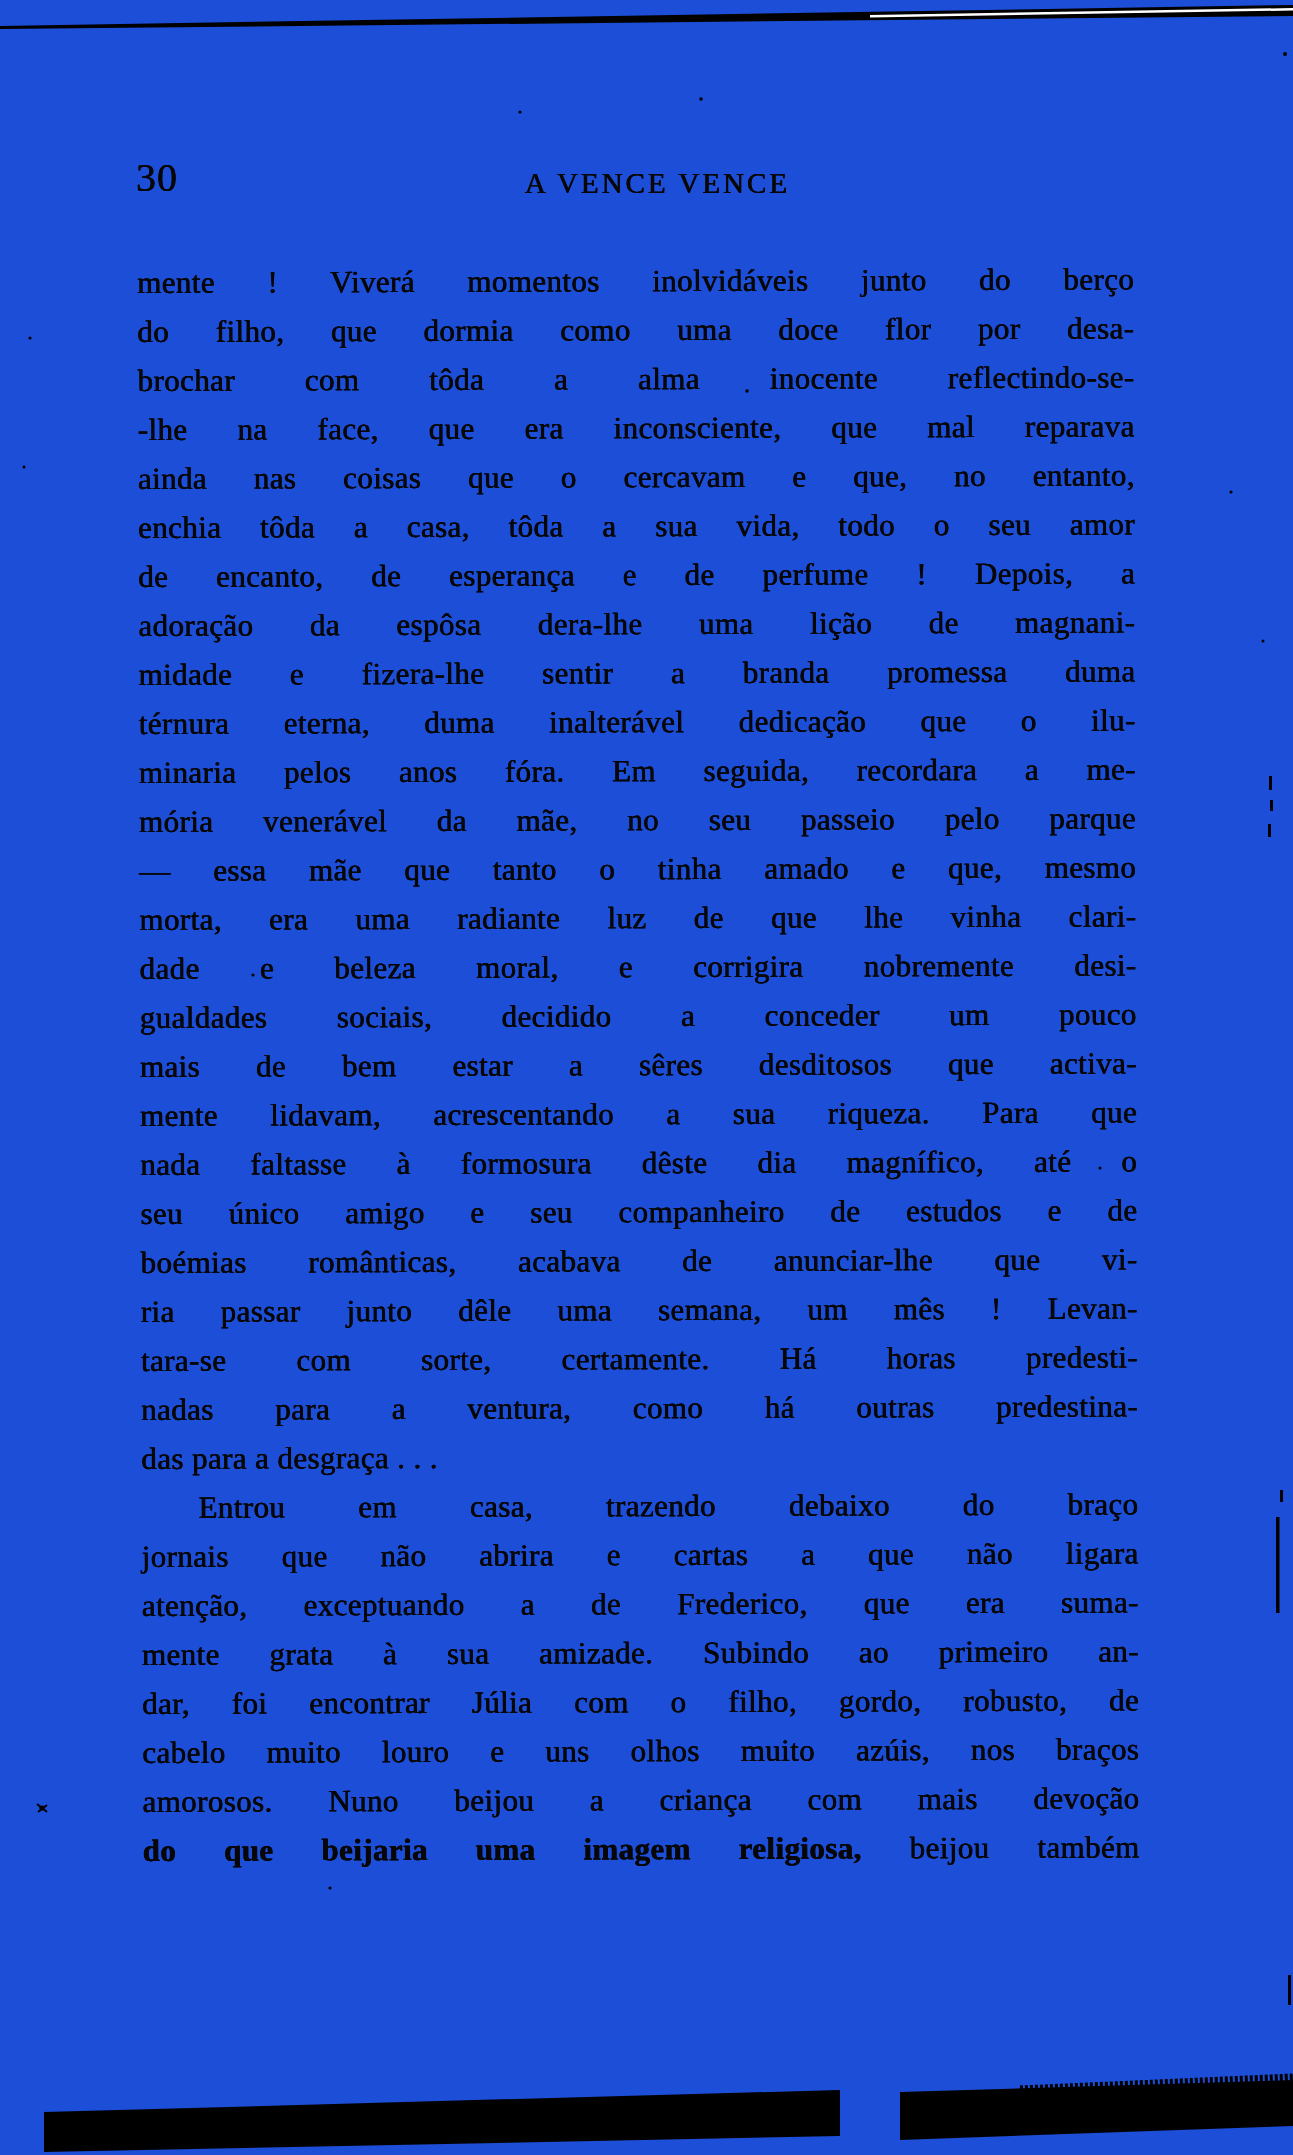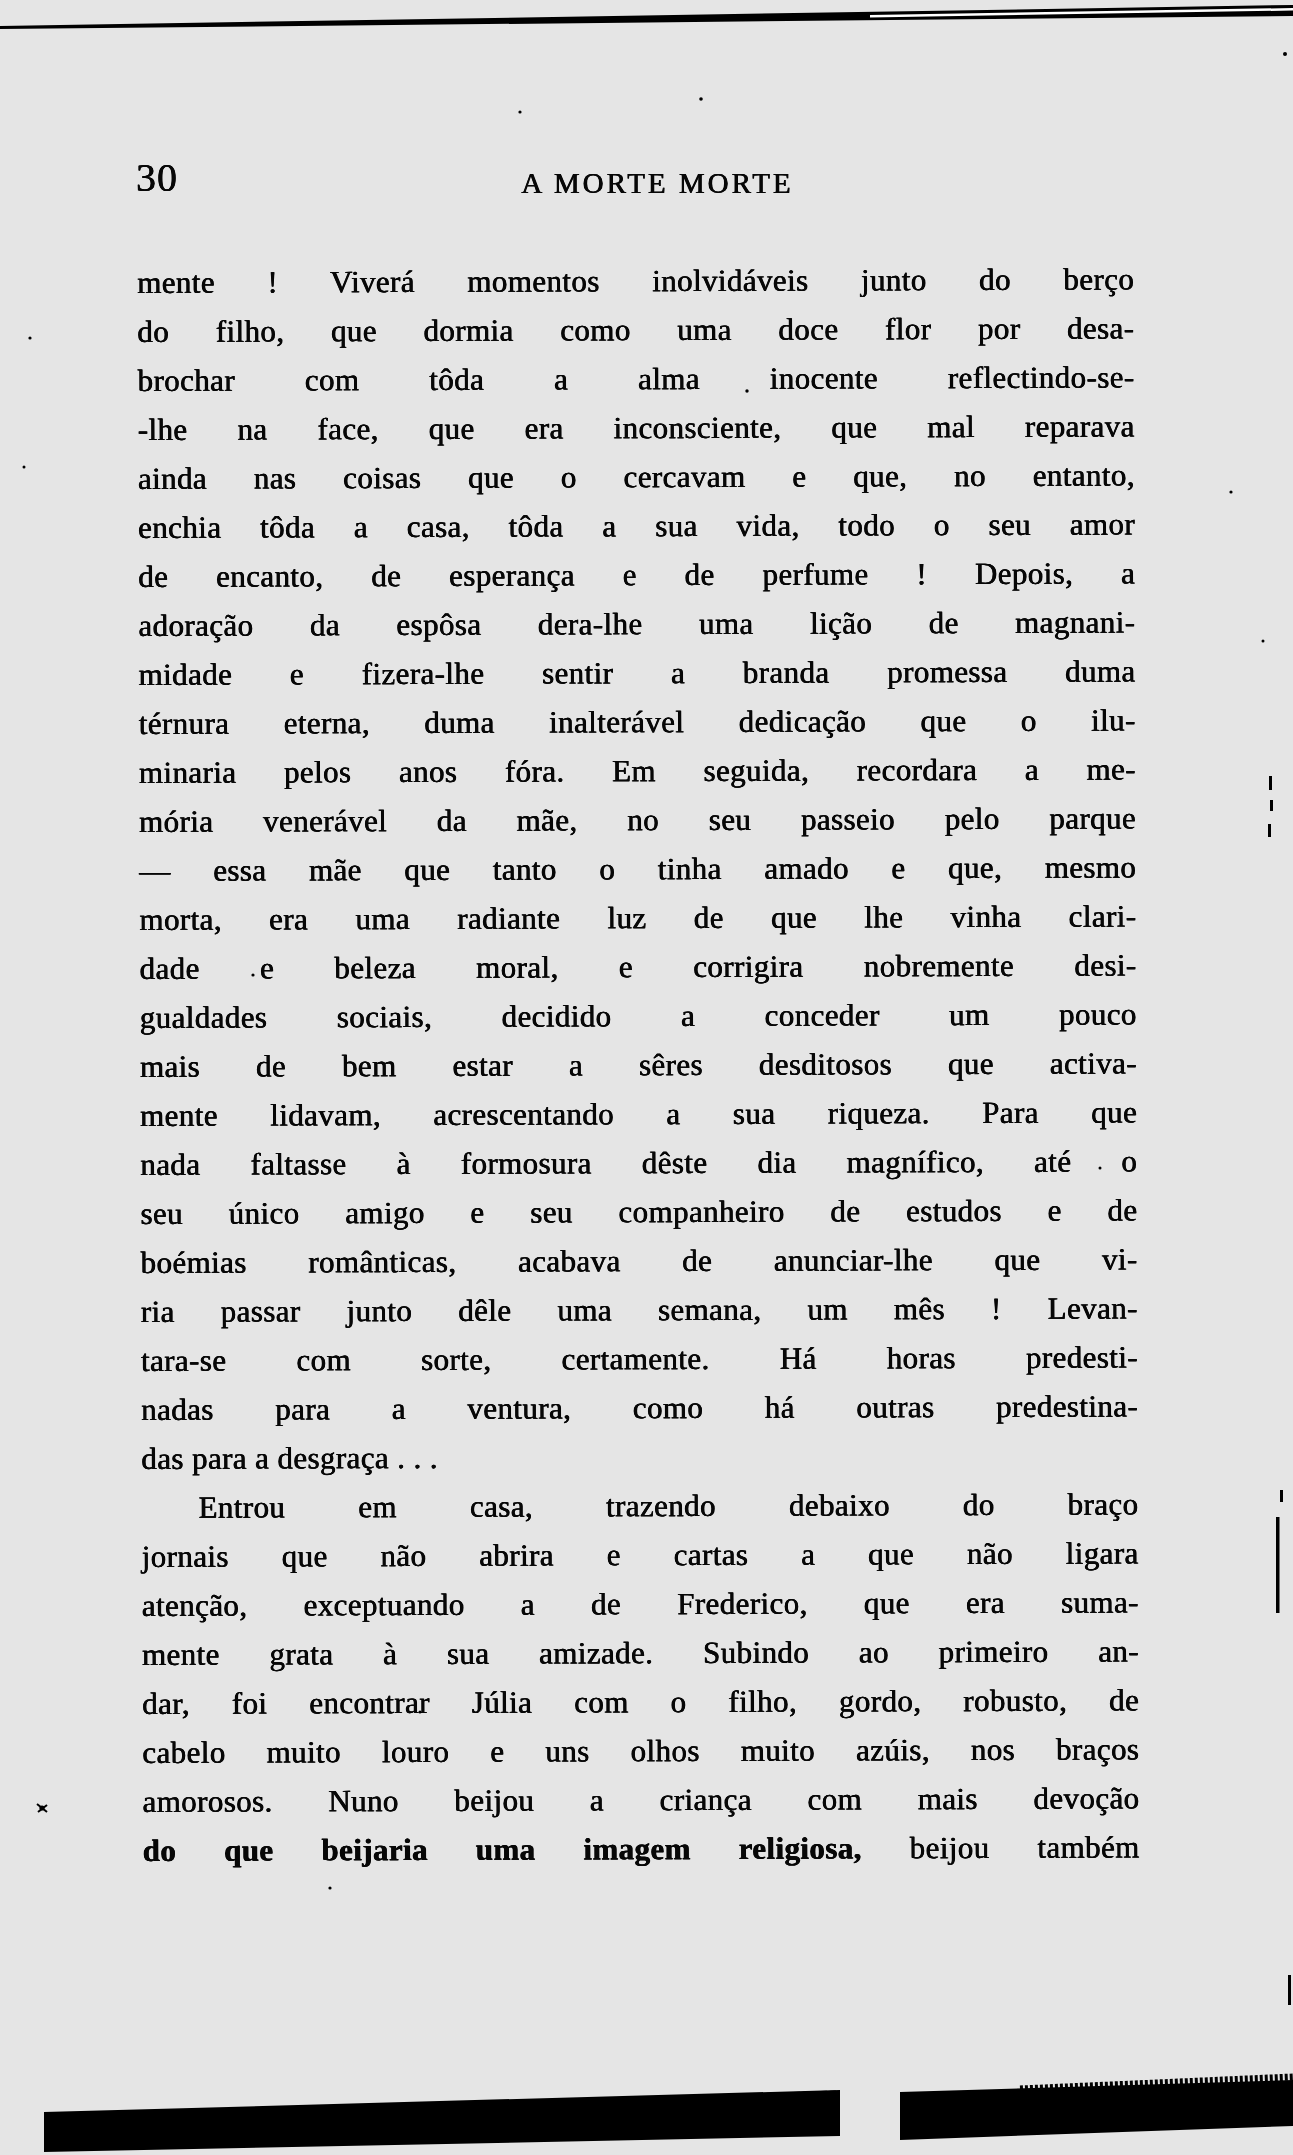--- a/index.html
+++ b/index.html
@@ -7,7 +7,7 @@
     position: relative;
     width: 1293px;
     height: 2155px;
-    background: #e5e5e5;
+    background: #1d4ed8;
     overflow: hidden;
     font-family: "Liberation Serif", "DejaVu Serif", serif;
     color: #070707;

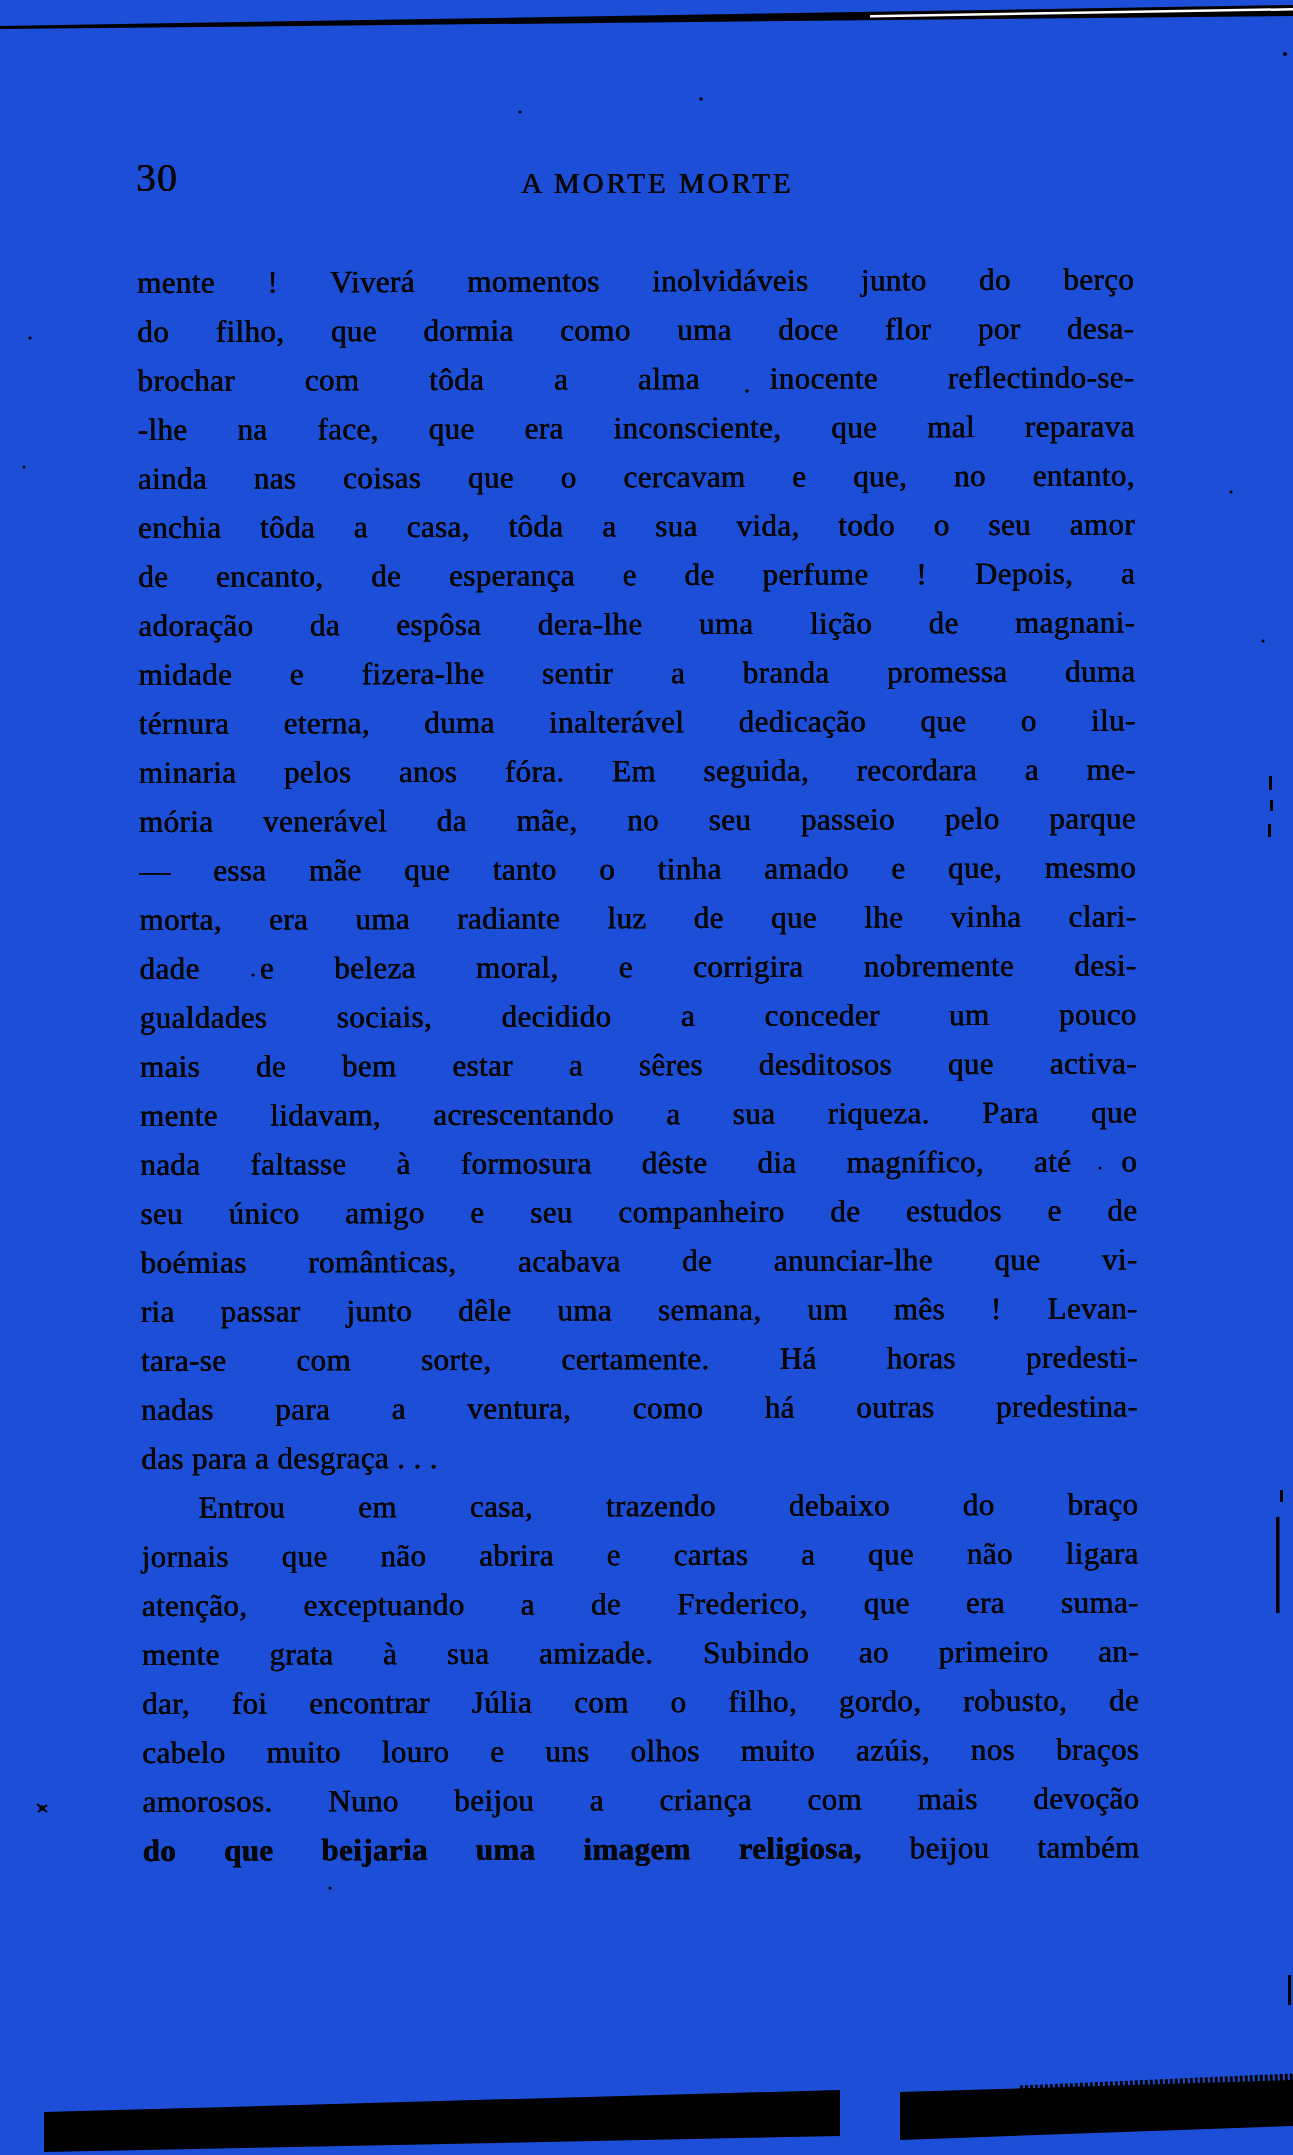--- a/index.html
+++ b/index.html
@@ -68,7 +68,7 @@
 
   <div id="page-number" class="ink">30</div>
 
-  <div id="running-title" class="ink">A MORTE MORTE</div>
+  <div id="running-title" class="ink">A VENCE VENCE</div>
 
   <div id="body-text" class="ink">
       <div class="line">mente ! Viverá momentos inolvidáveis junto do berço</div>

